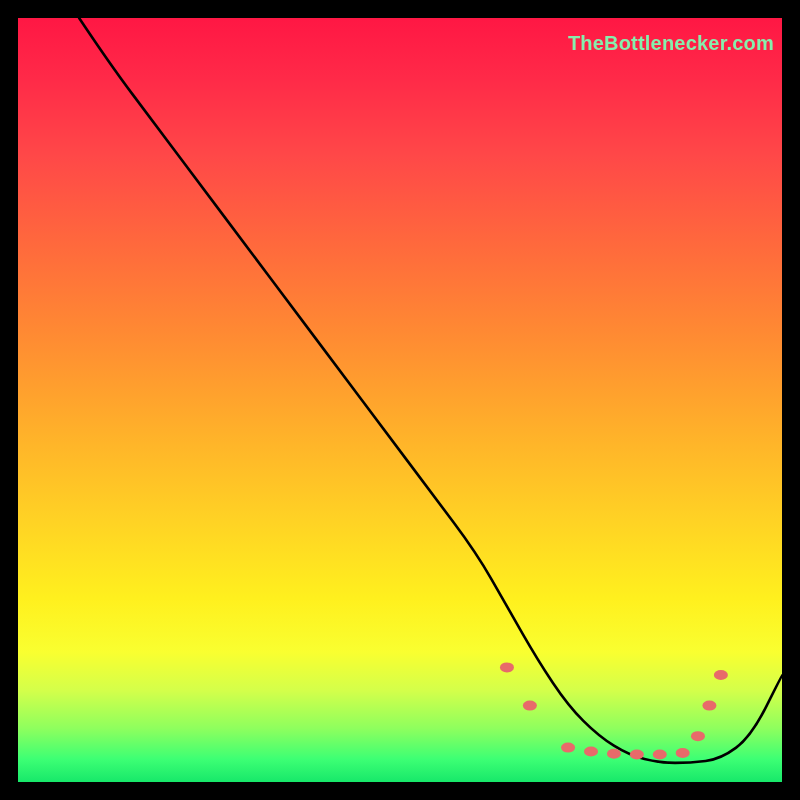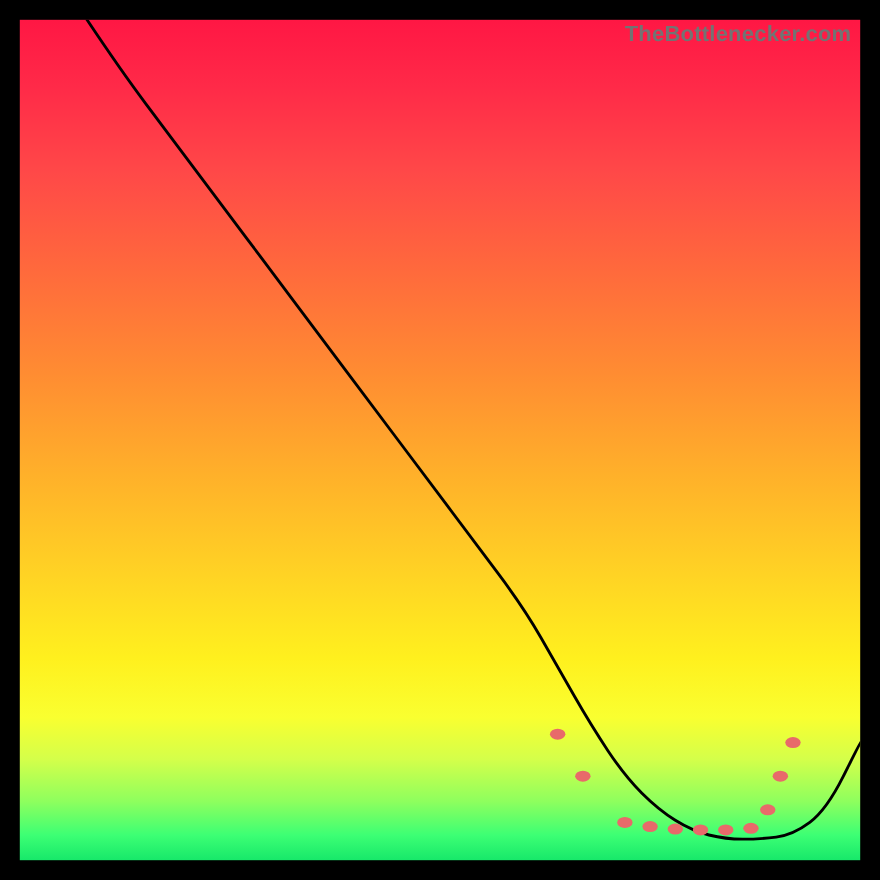--- a/index.html
+++ b/index.html
@@ -45,9 +45,9 @@
   }
   .watermark {
     position: absolute;
-    top: 2px;
+    top: 14px;
     right: 8px;
-    color: #737373;
+    color: #86efac;
     font-size: 20px;
     font-weight: 600;
     letter-spacing: 0.2px;

